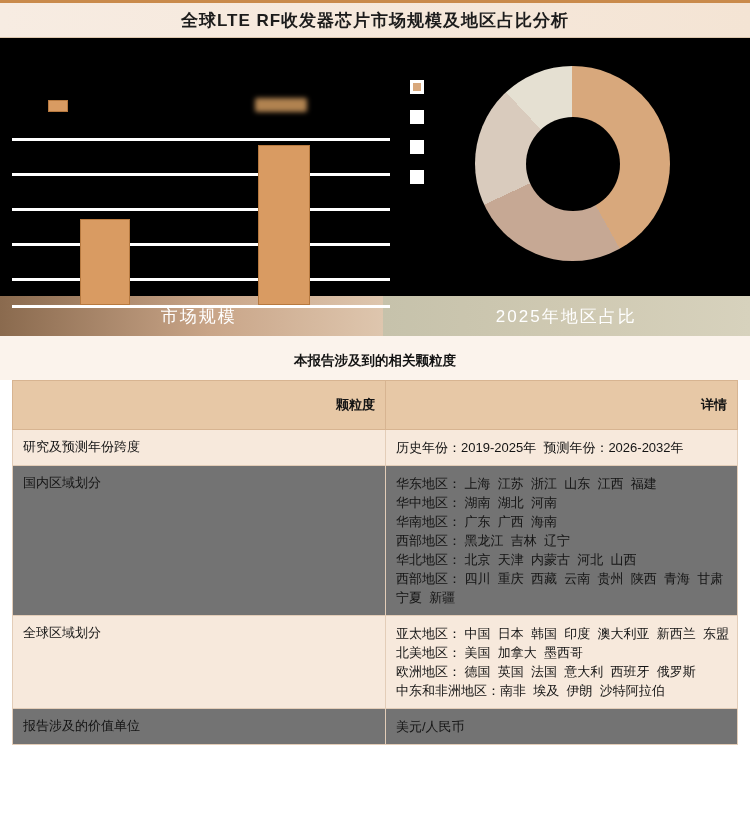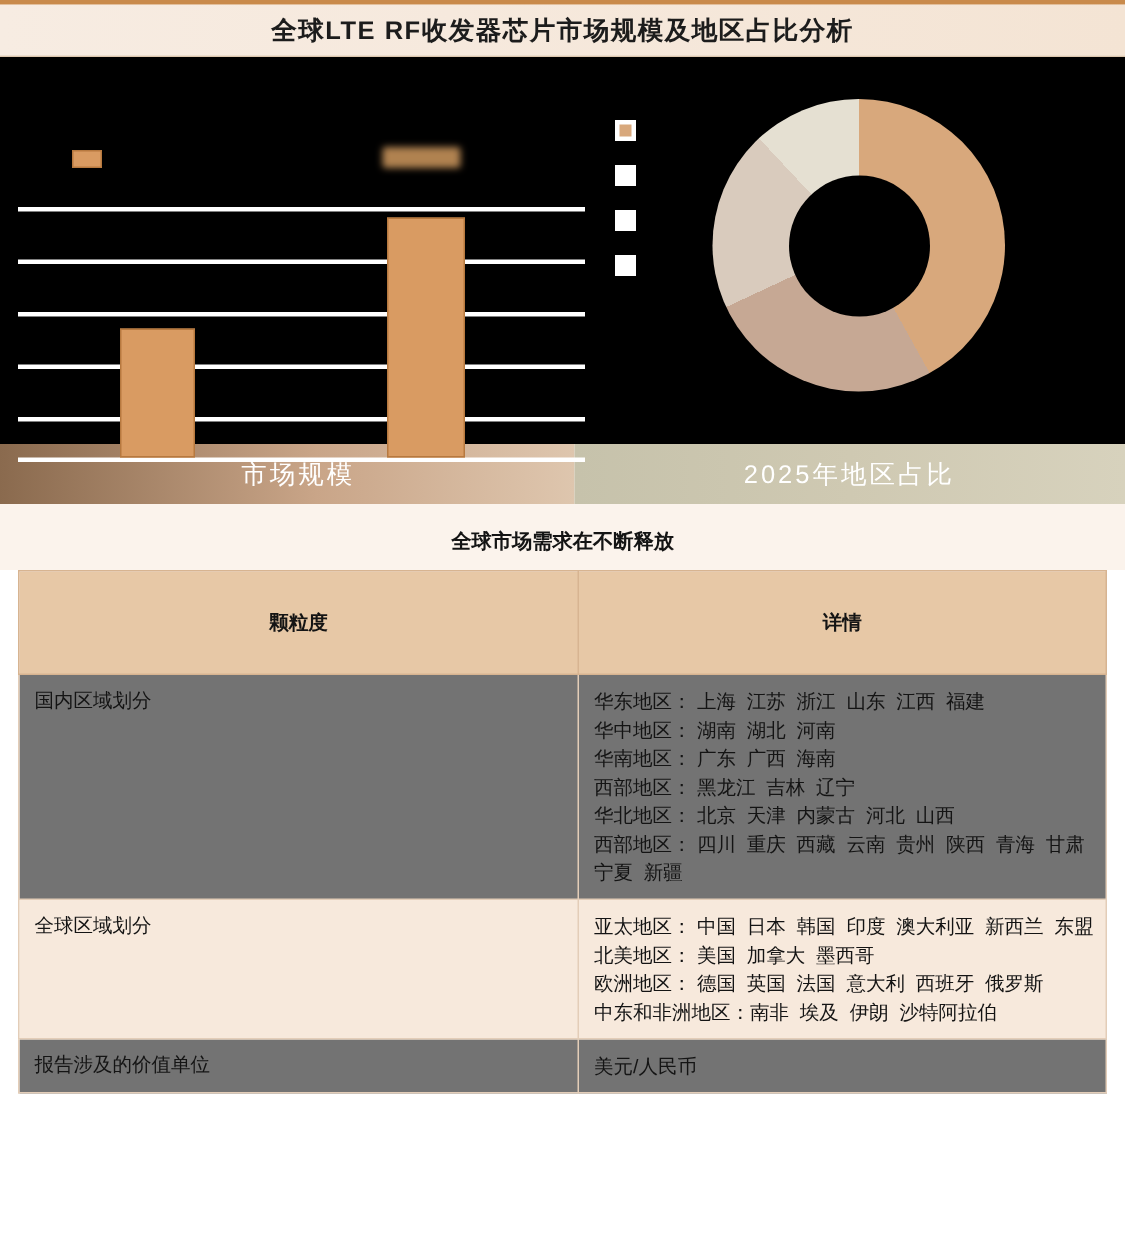--- a/index.html
+++ b/index.html
@@ -255,7 +255,7 @@
   </div>
 
   <div class="body-block">
-    <div class="section-title">全球市场需求在不断释放</div>
+    <div class="section-title">本报告涉及到的相关颗粒度</div>
   </div>
 
   <table class="granularity">

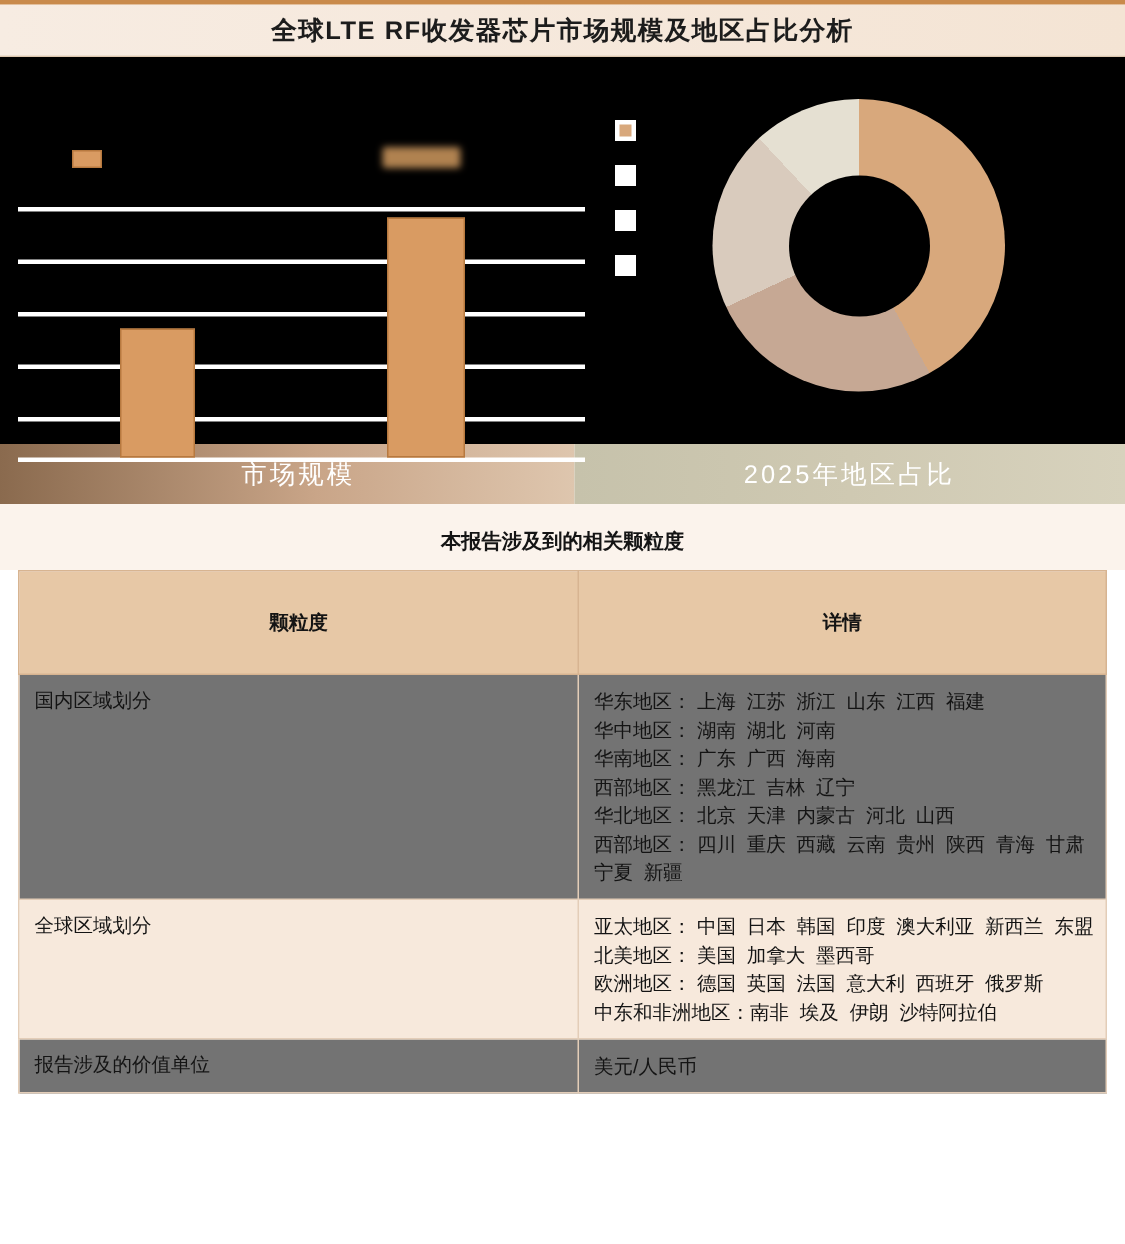--- a/index.html
+++ b/index.html
@@ -182,8 +182,8 @@
   table.granularity th {
     background: #e7c8a6;
     border: 1px solid #d7b491;
-    text-align: center;
-    padding: 25px 10px;
+    text-align: right;
+    padding: 15px 10px;
     font-weight: bold;
     color: #141414;
   }

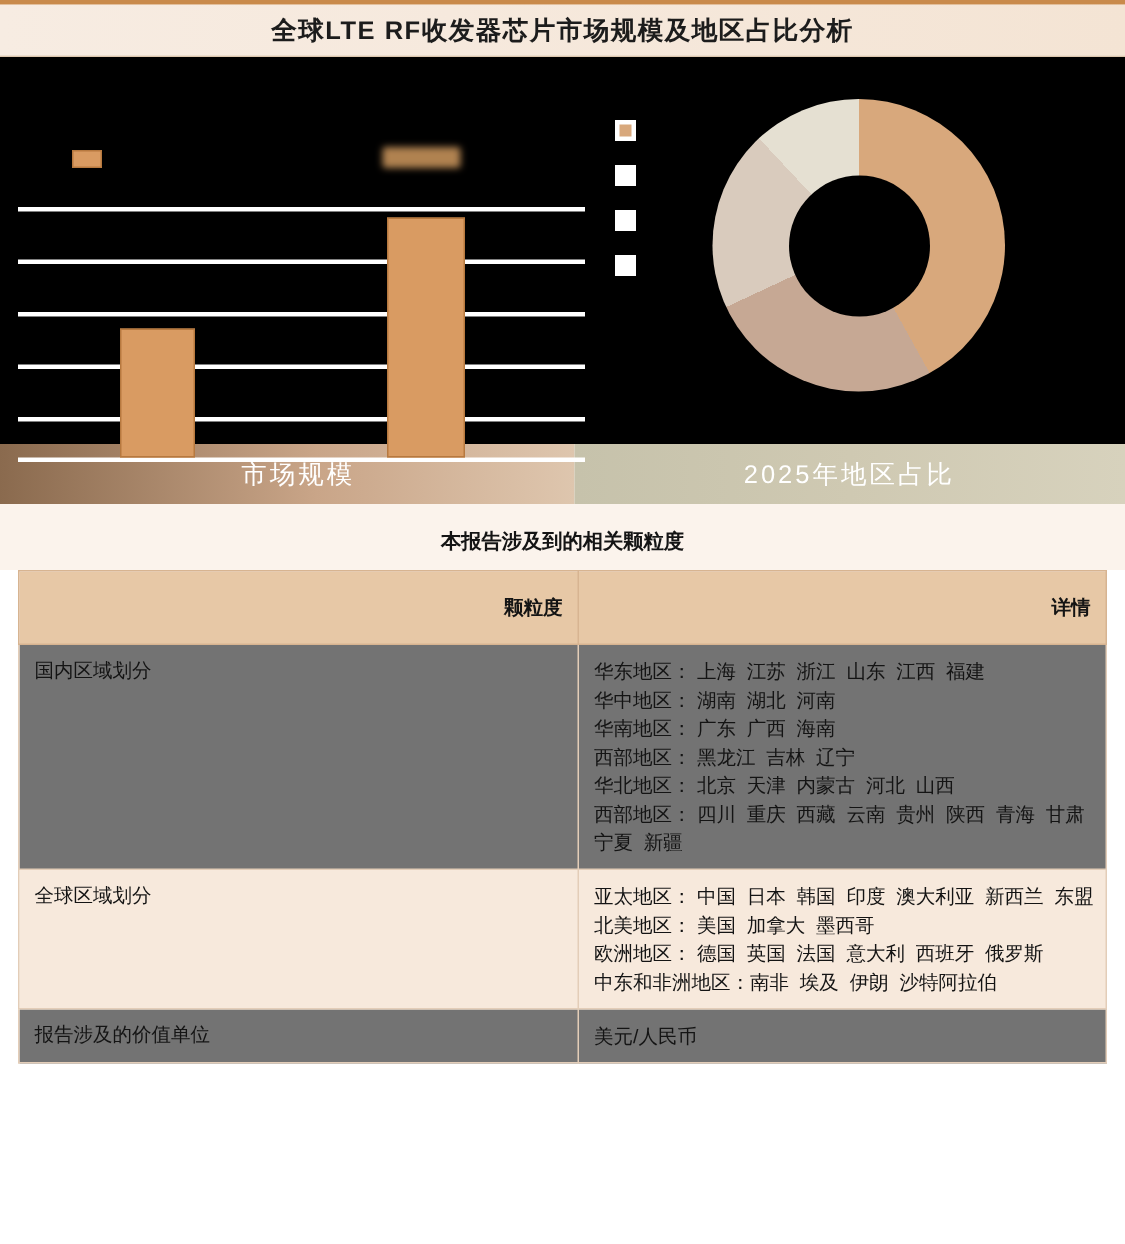--- a/index.html
+++ b/index.html
@@ -266,6 +266,12 @@
       </tr>
     </thead>
     <tbody>
+      <tr class="alt">
+        <td class="col-a">研究及预测年份跨度</td>
+        <td>
+          <div class="region-line">历史年份：2019-2025年  预测年份：2026-2032年</div>
+        </td>
+      </tr>
       <tr>
         <td class="col-a">国内区域划分</td>
         <td>

